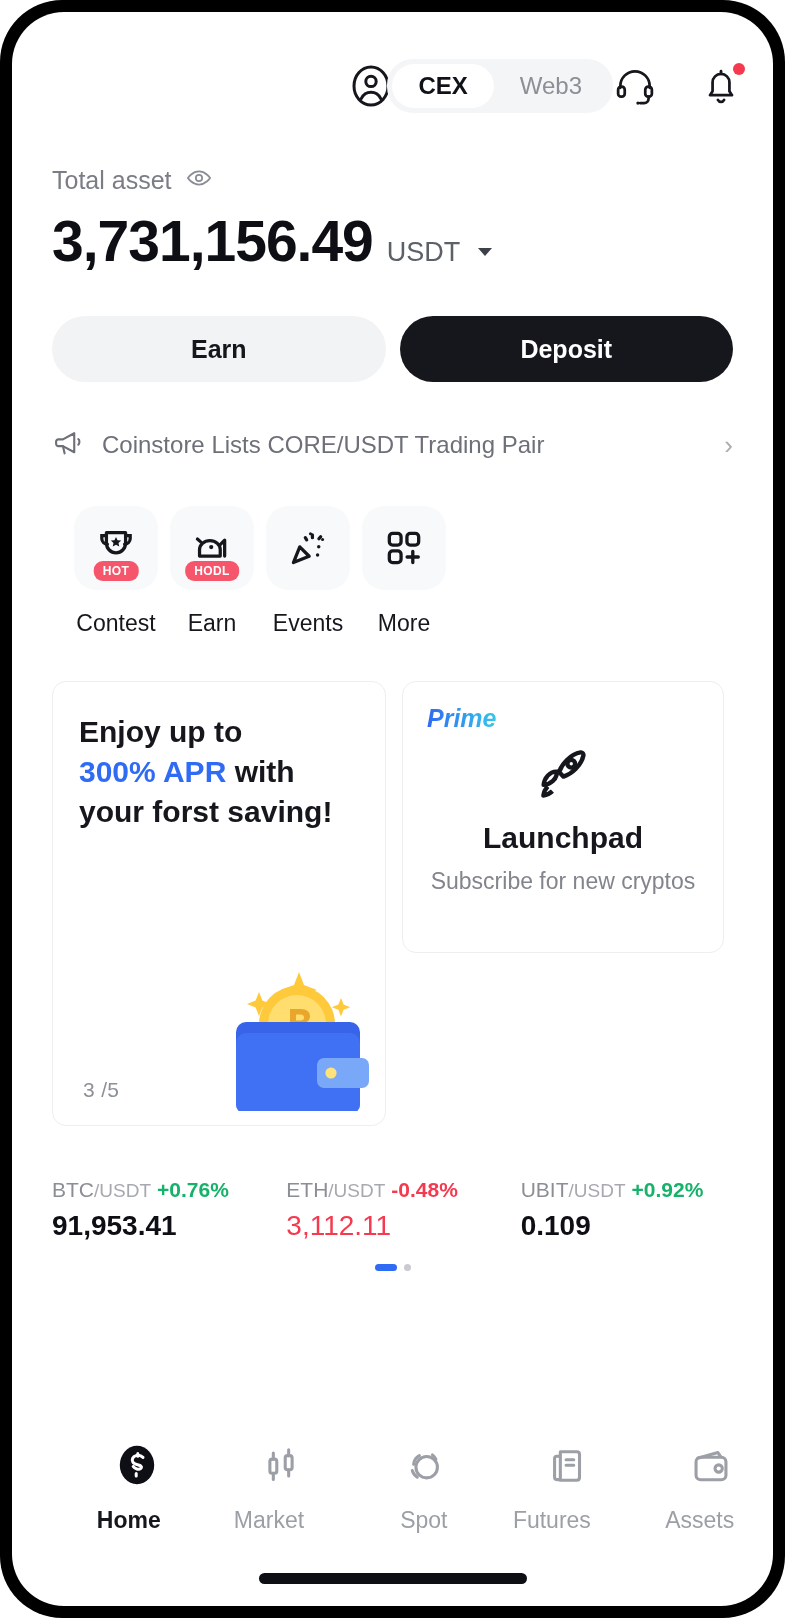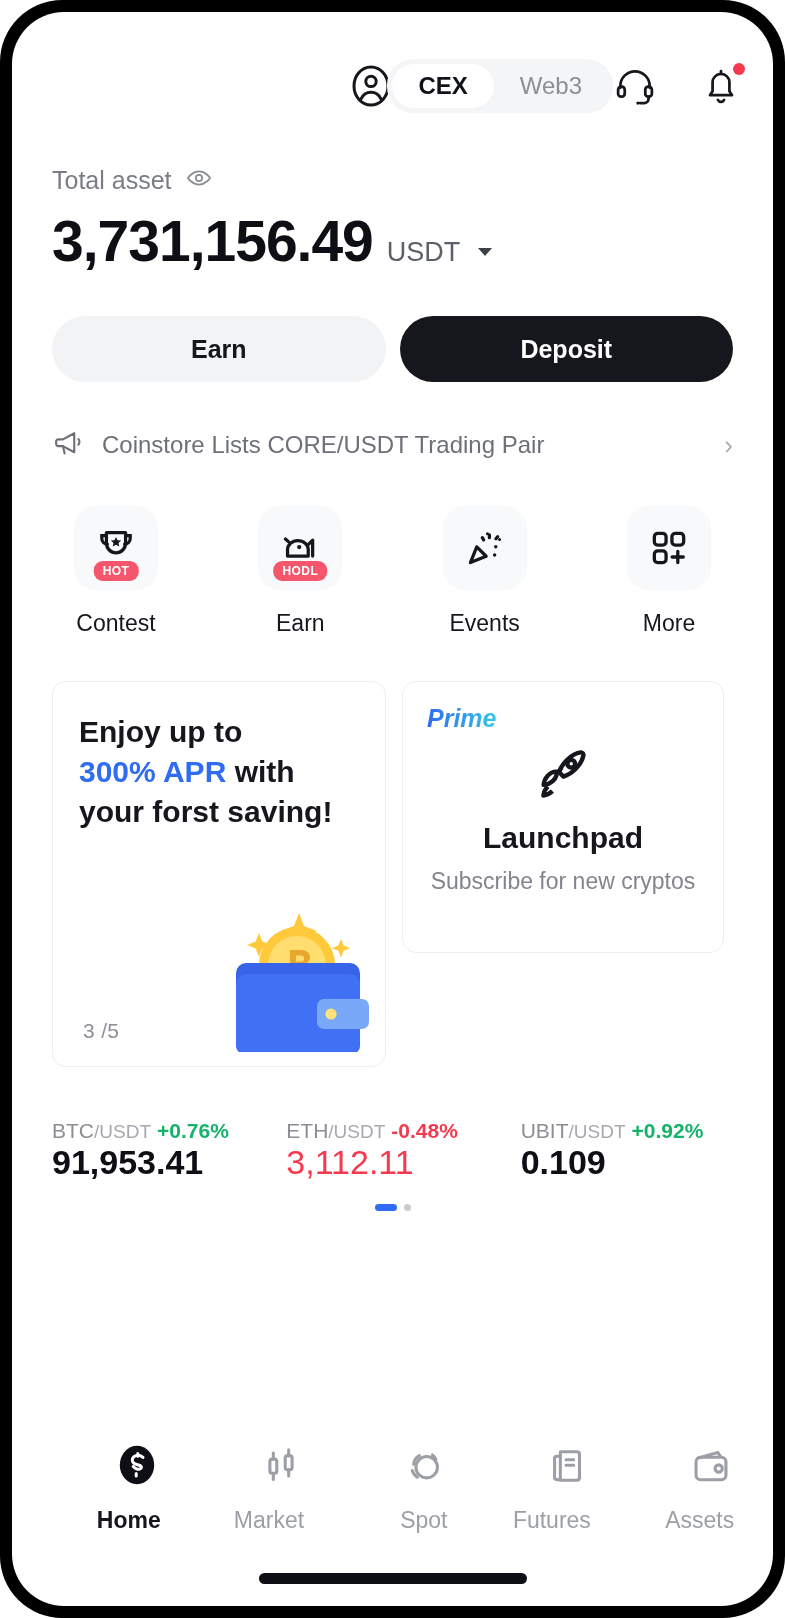--- a/index.html
+++ b/index.html
@@ -98,7 +98,7 @@
 
   
   .quick-row {
-    display: flex; justify-content: space-between;
+    display: flex; justify-content: flex-start;
     padding: 42px 56px 0 56px;
   }
   .quick-item { display: flex; flex-direction: column; align-items: center; width: 96px; }

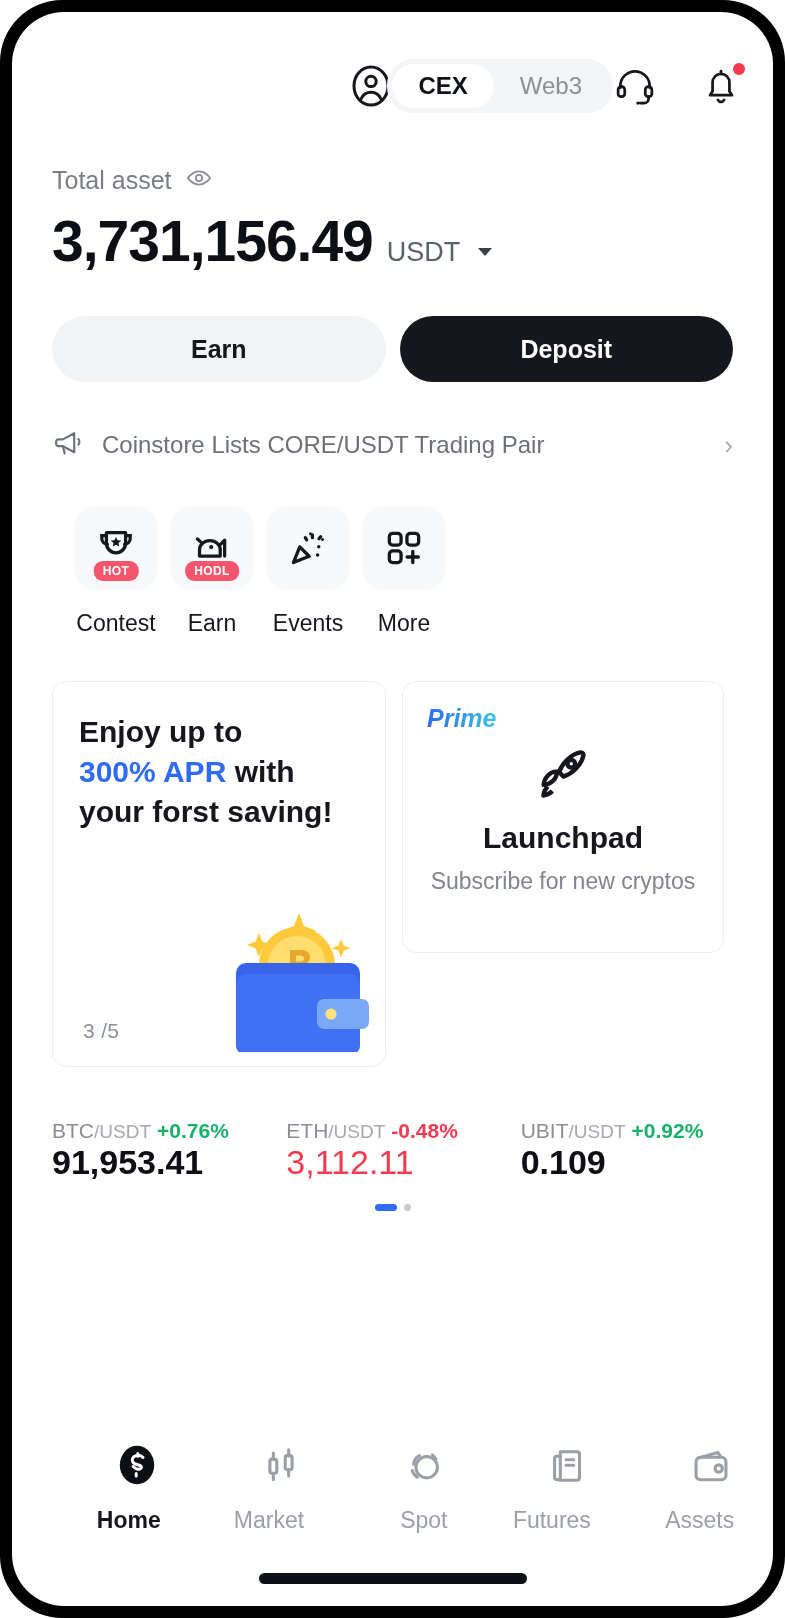--- a/index.html
+++ b/index.html
@@ -124,7 +124,7 @@
     border-radius: 14px;
   }
   .card-left {
-    width: 334px; height: 386px;
+    width: 334px; height: 445px;
     padding: 30px 26px 10px 26px;
     position: relative; overflow: hidden;
   }

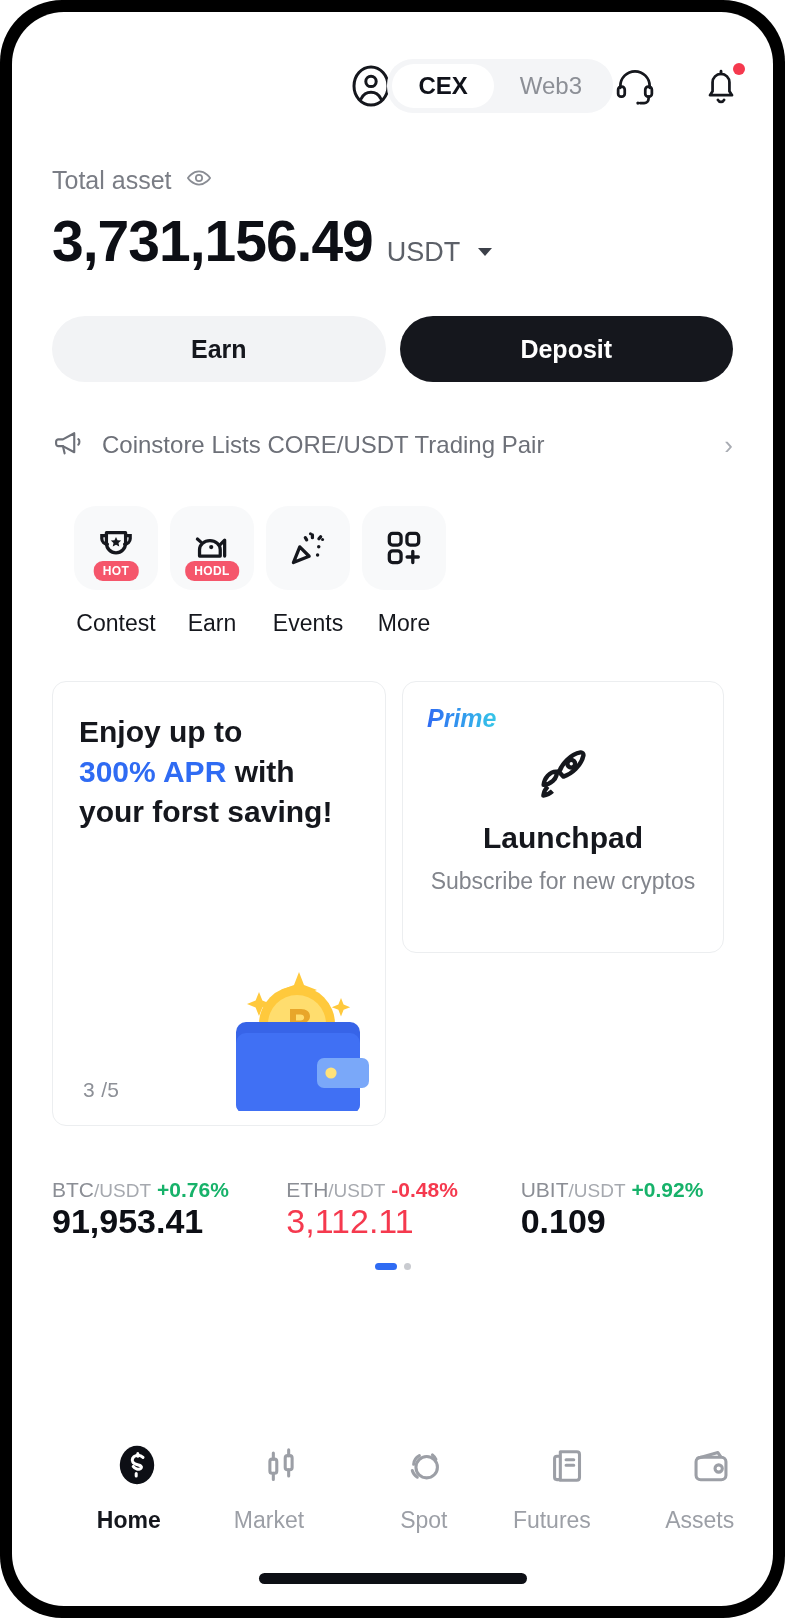--- a/index.html
+++ b/index.html
@@ -171,7 +171,7 @@
   .ticker-chg { font-weight: 700; margin-left: 6px; }
   .up { color: #17b26a; }
   .down { color: #f5394e; }
-  .ticker-price { margin-top: 0; font-size: 34px; font-weight: 600; color: #0d0f15; }
+  .ticker-price { margin-top: 8px; font-size: 28px; font-weight: 600; color: #0d0f15; }
   .ticker-price.down { color: #f5394e; font-weight: 500; }
 
   .dots { display: flex; justify-content: center; align-items: center; gap: 7px; margin-top: 22px; }

